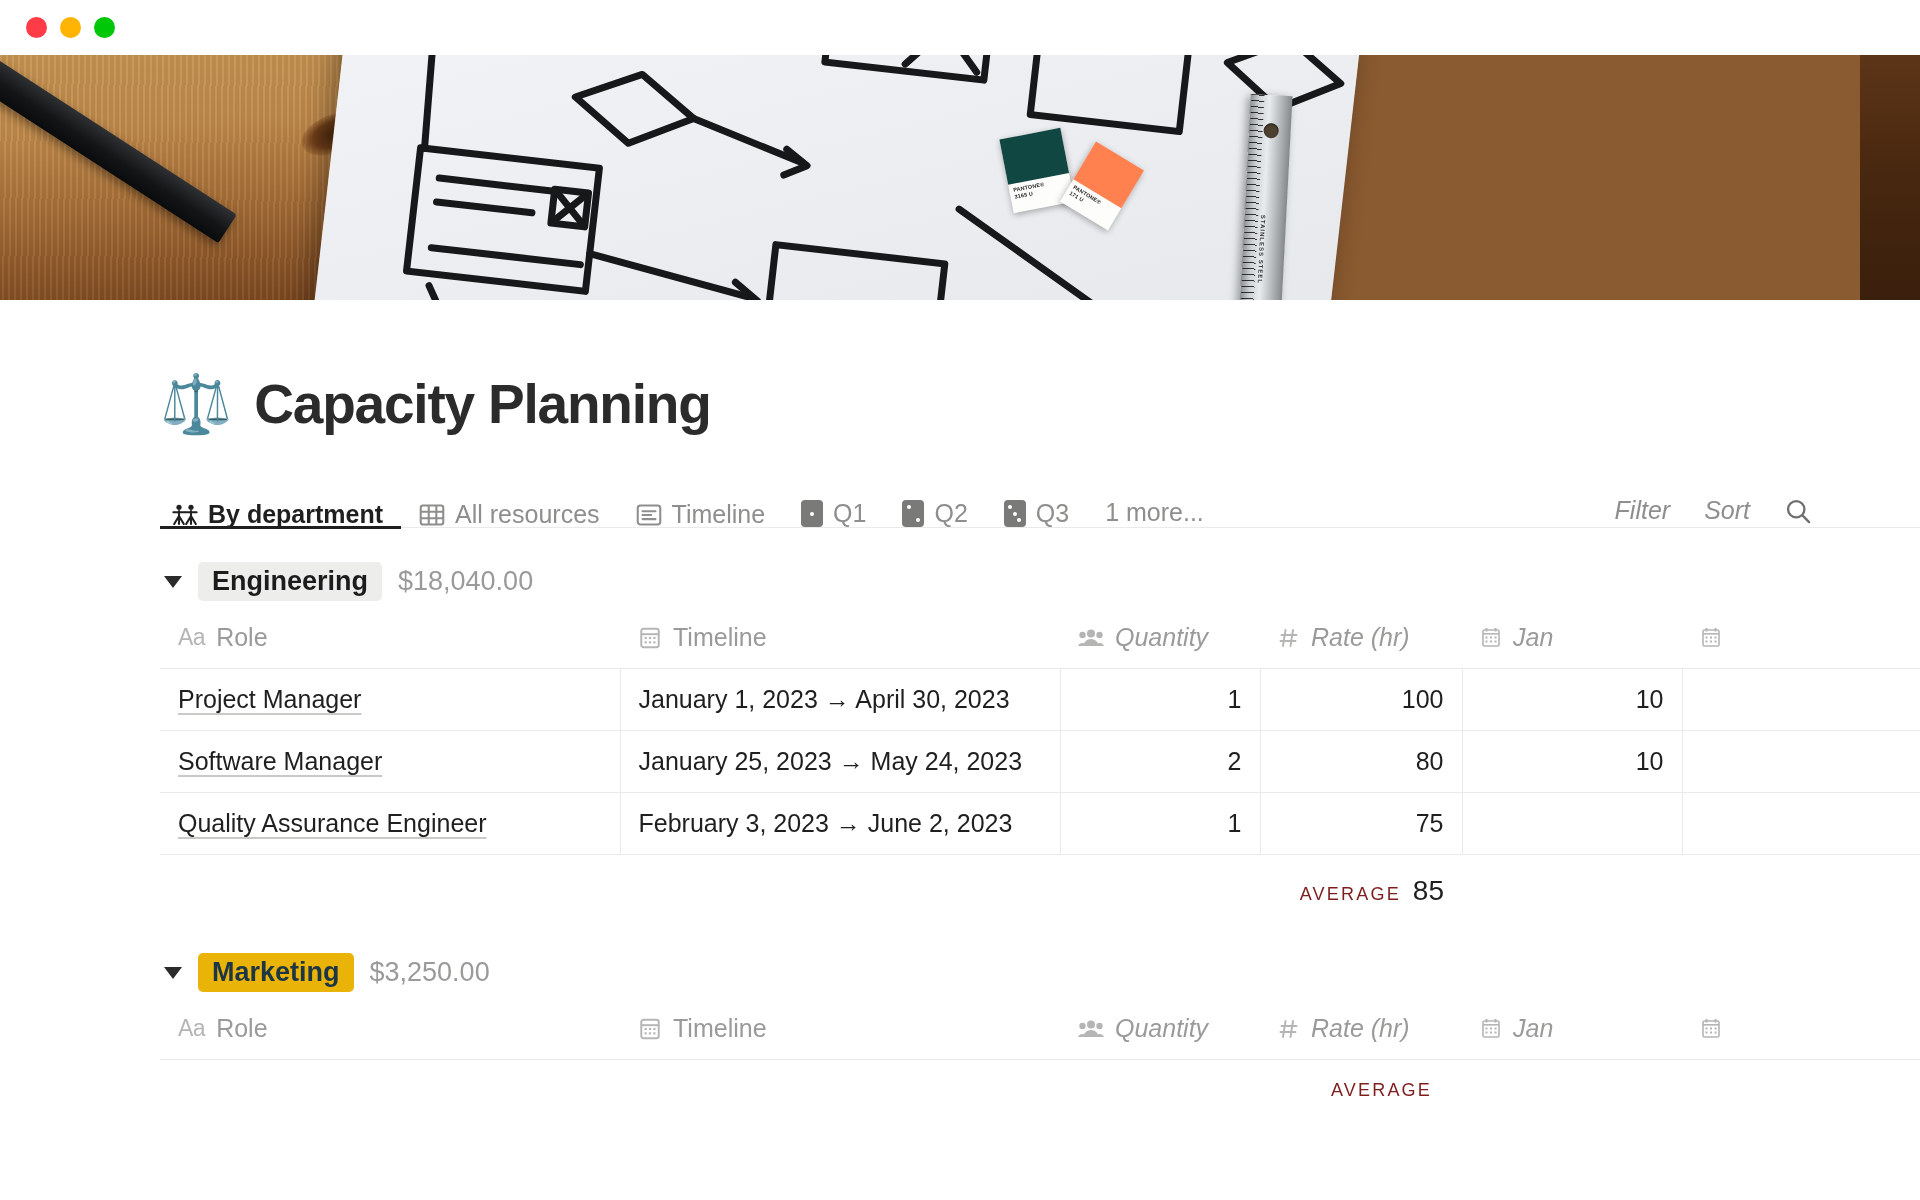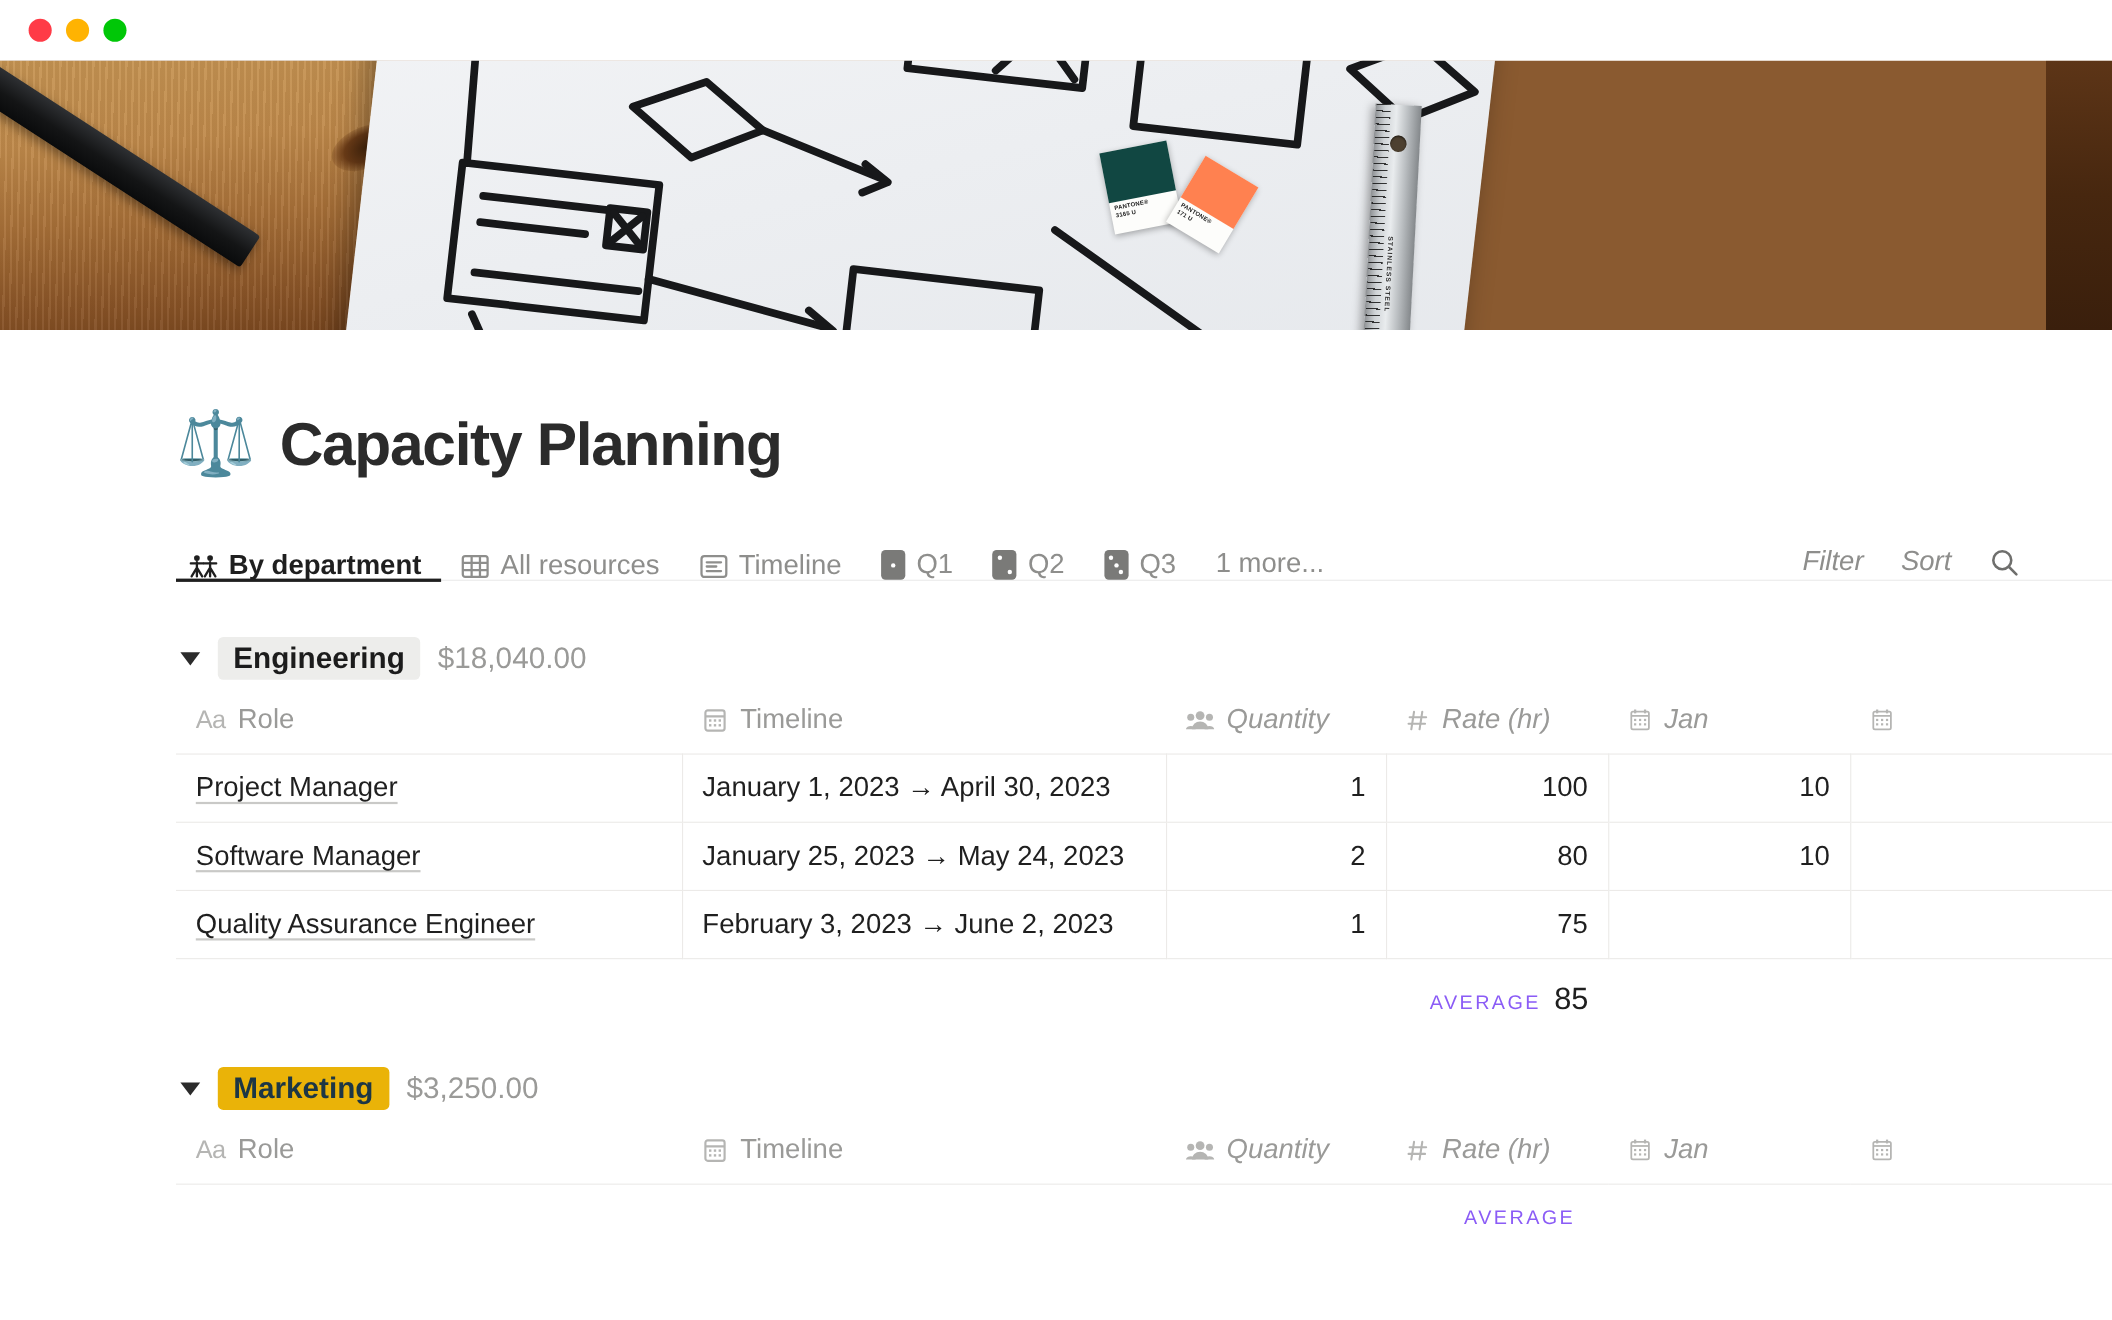--- a/index.html
+++ b/index.html
@@ -148,7 +148,7 @@
   
   .tabbar {
     display: flex; align-items: flex-end;
-    margin-top: 36px; padding-right: 84px;
+    margin-top: 36px; padding-right: 108px;
     border-bottom: 1.5px solid #eaeaea;
     height: 56px;
     gap: 32px;

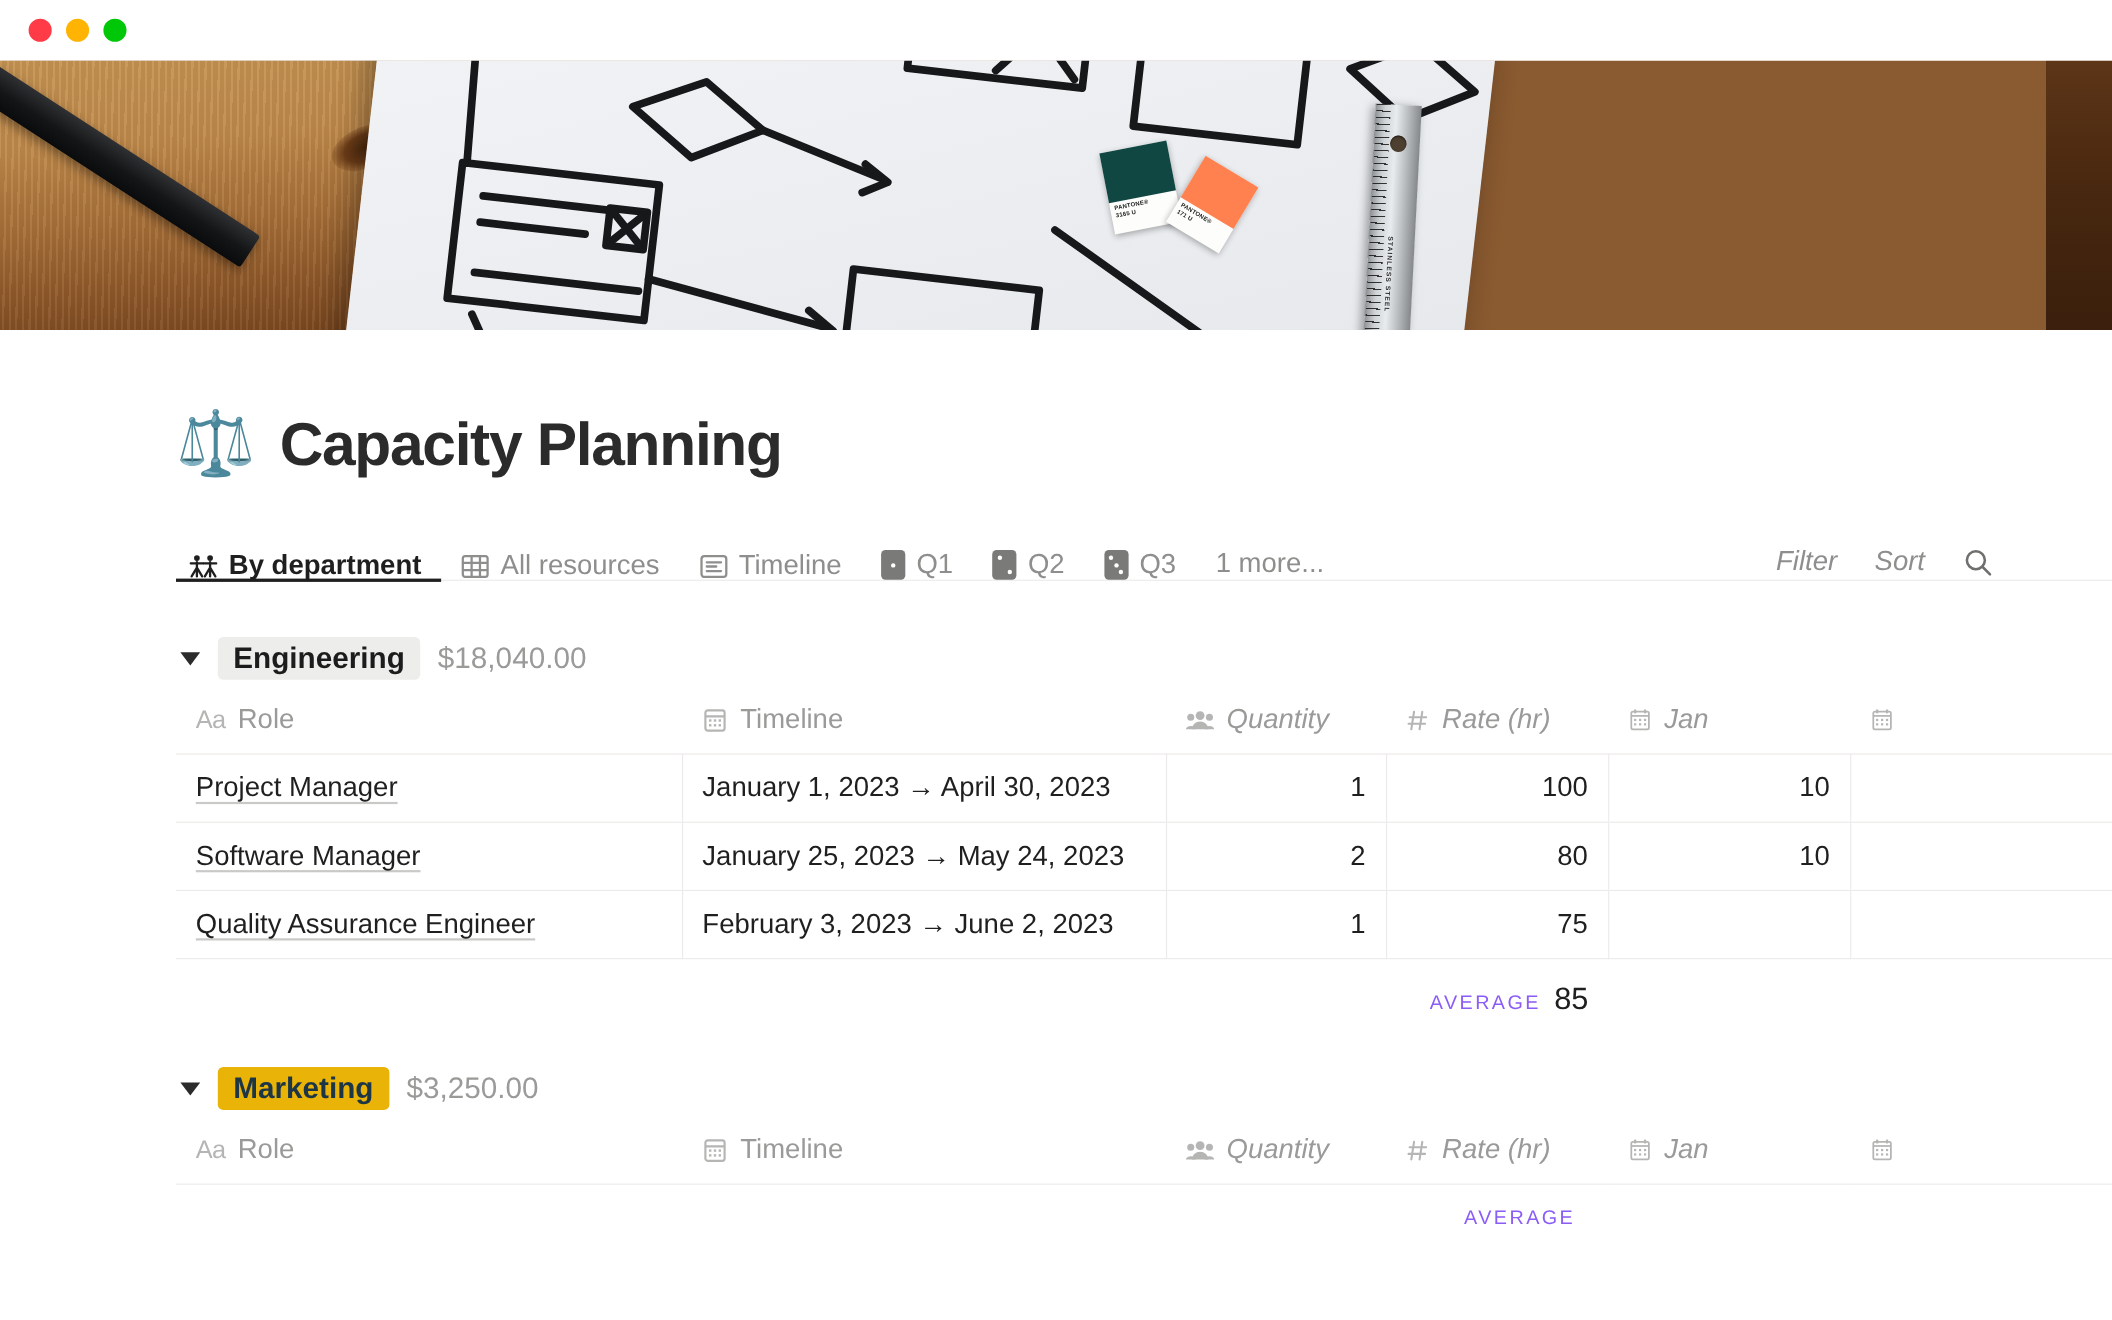--- a/index.html
+++ b/index.html
@@ -181,7 +181,7 @@
   .pip { position: absolute; width: 4px; height: 4px; border-radius: 50%; background: #fff; }
 
   
-  .group { margin-top: 51px; }
+  .group { margin-top: 34px; }
   .group-head { display: flex; align-items: center; gap: 16px; padding-left: 0; }
   .caret {
     width: 0; height: 0; margin-left: 4px;

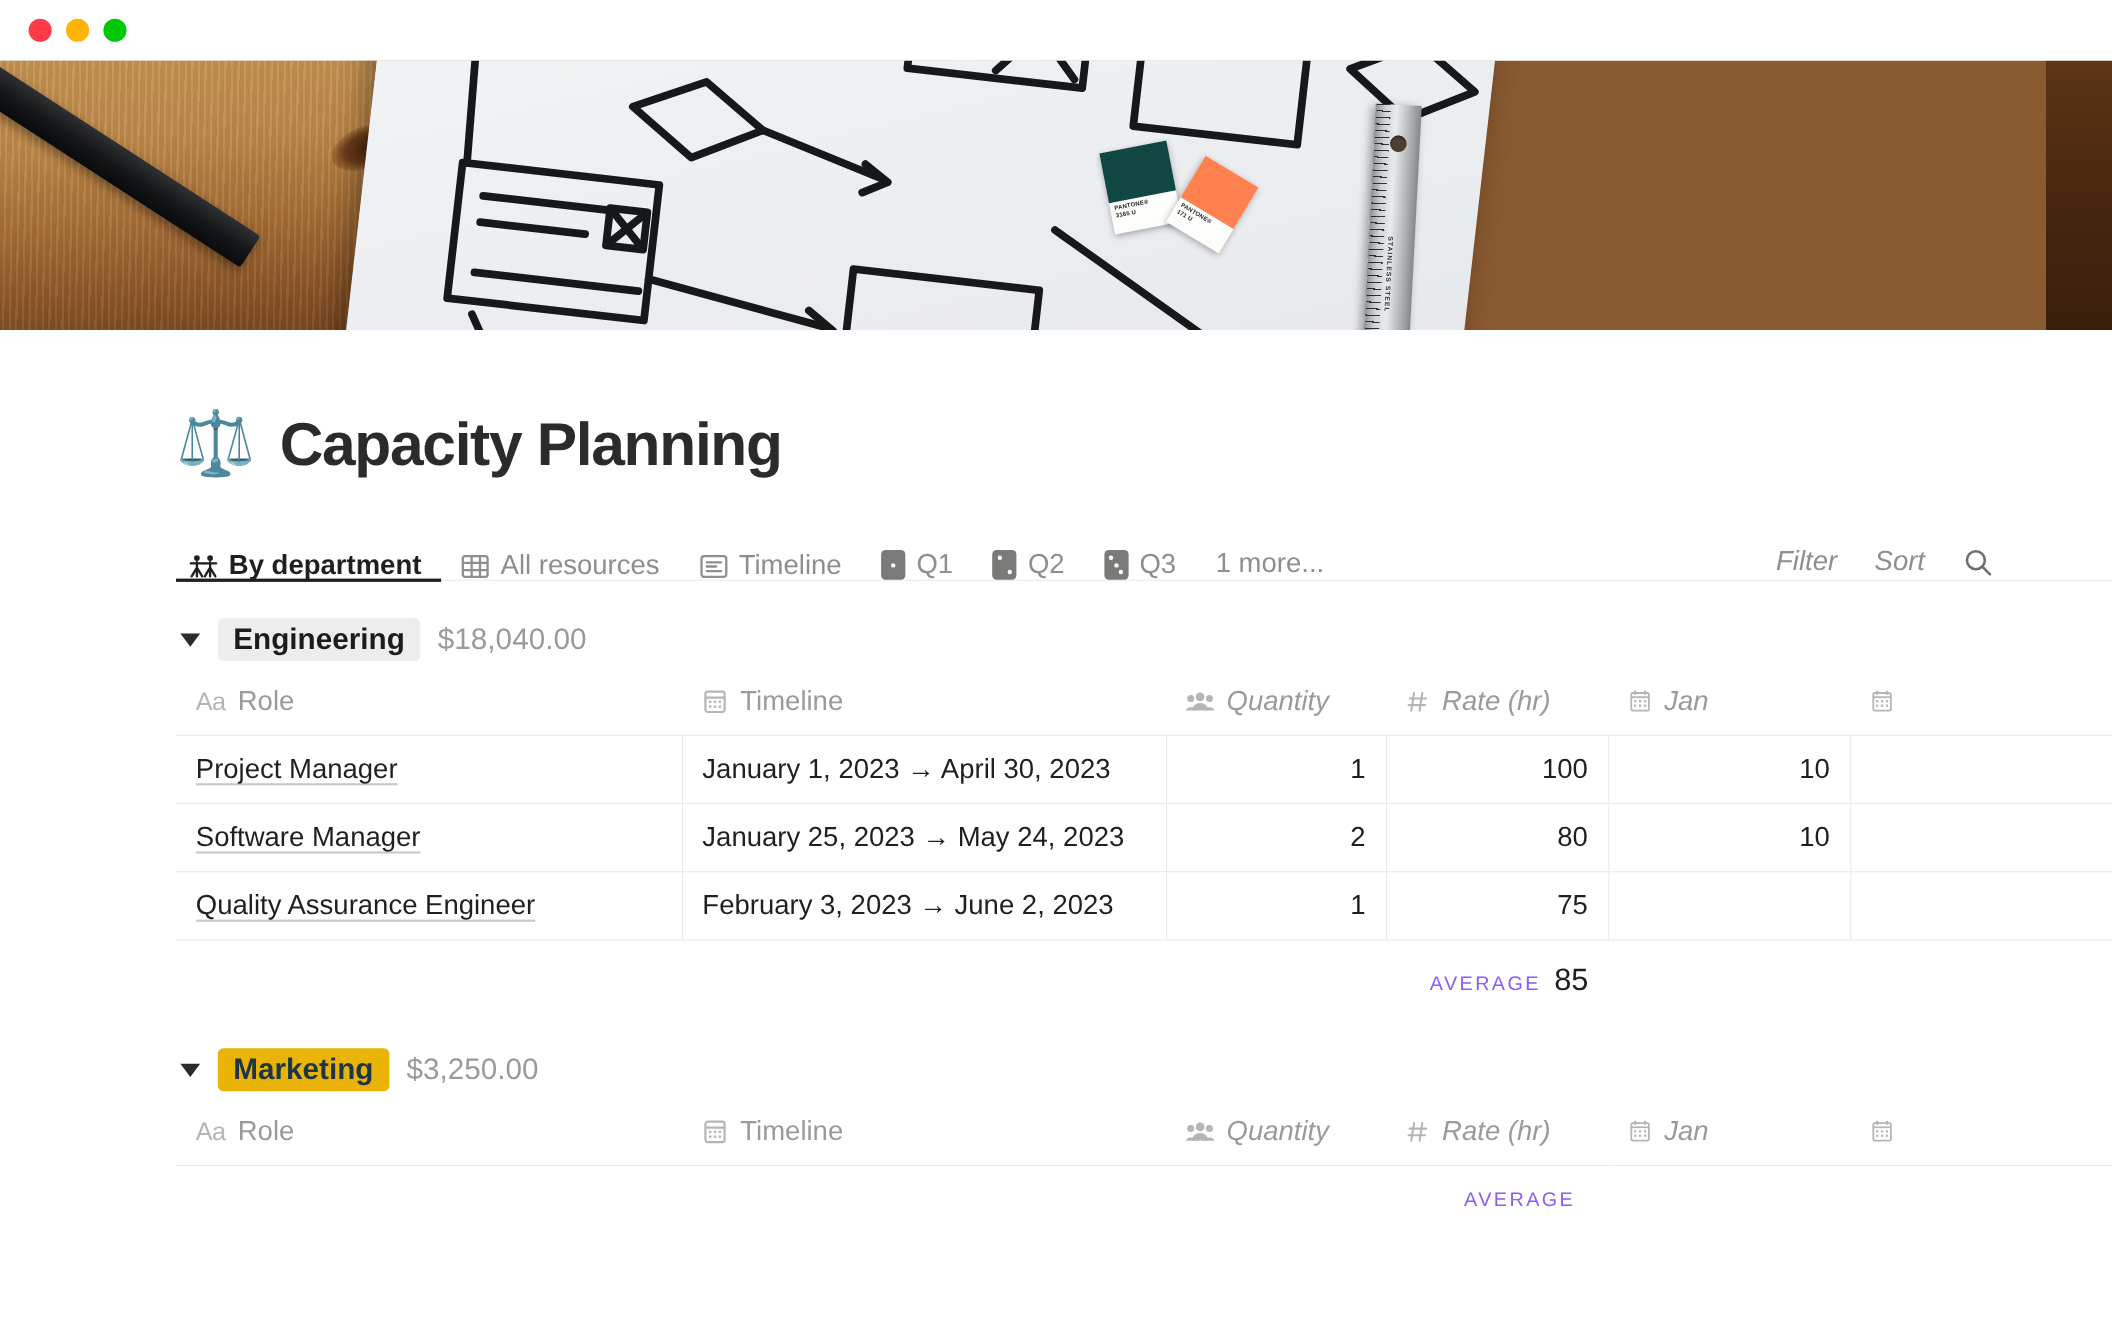--- a/index.html
+++ b/index.html
@@ -226,7 +226,7 @@
   .agg {
     display: flex; align-items: baseline; justify-content: flex-end; gap: 12px;
   }
-  .agg-label { font-size: 18px; letter-spacing: 2.2px; color: #8b5cf6; }
+  .agg-label { font-size: 18px; letter-spacing: 2.2px; color: #7f1d1d; }
   .agg-value { font-size: 28px; color: #1f1f1f; }
 
   

